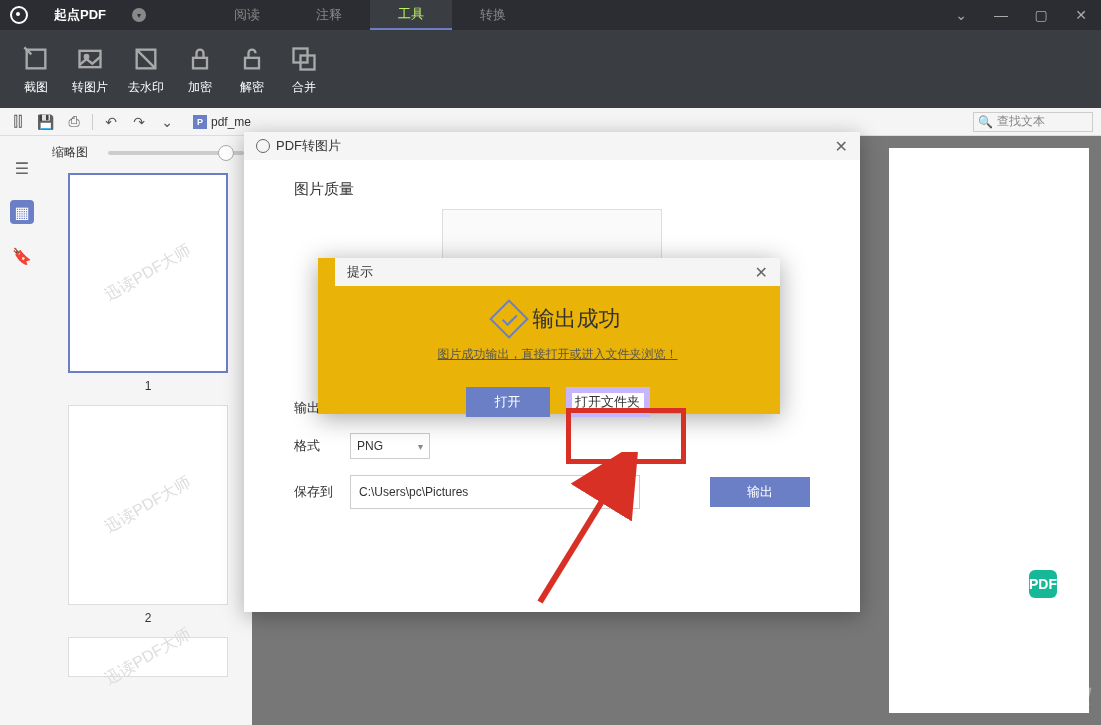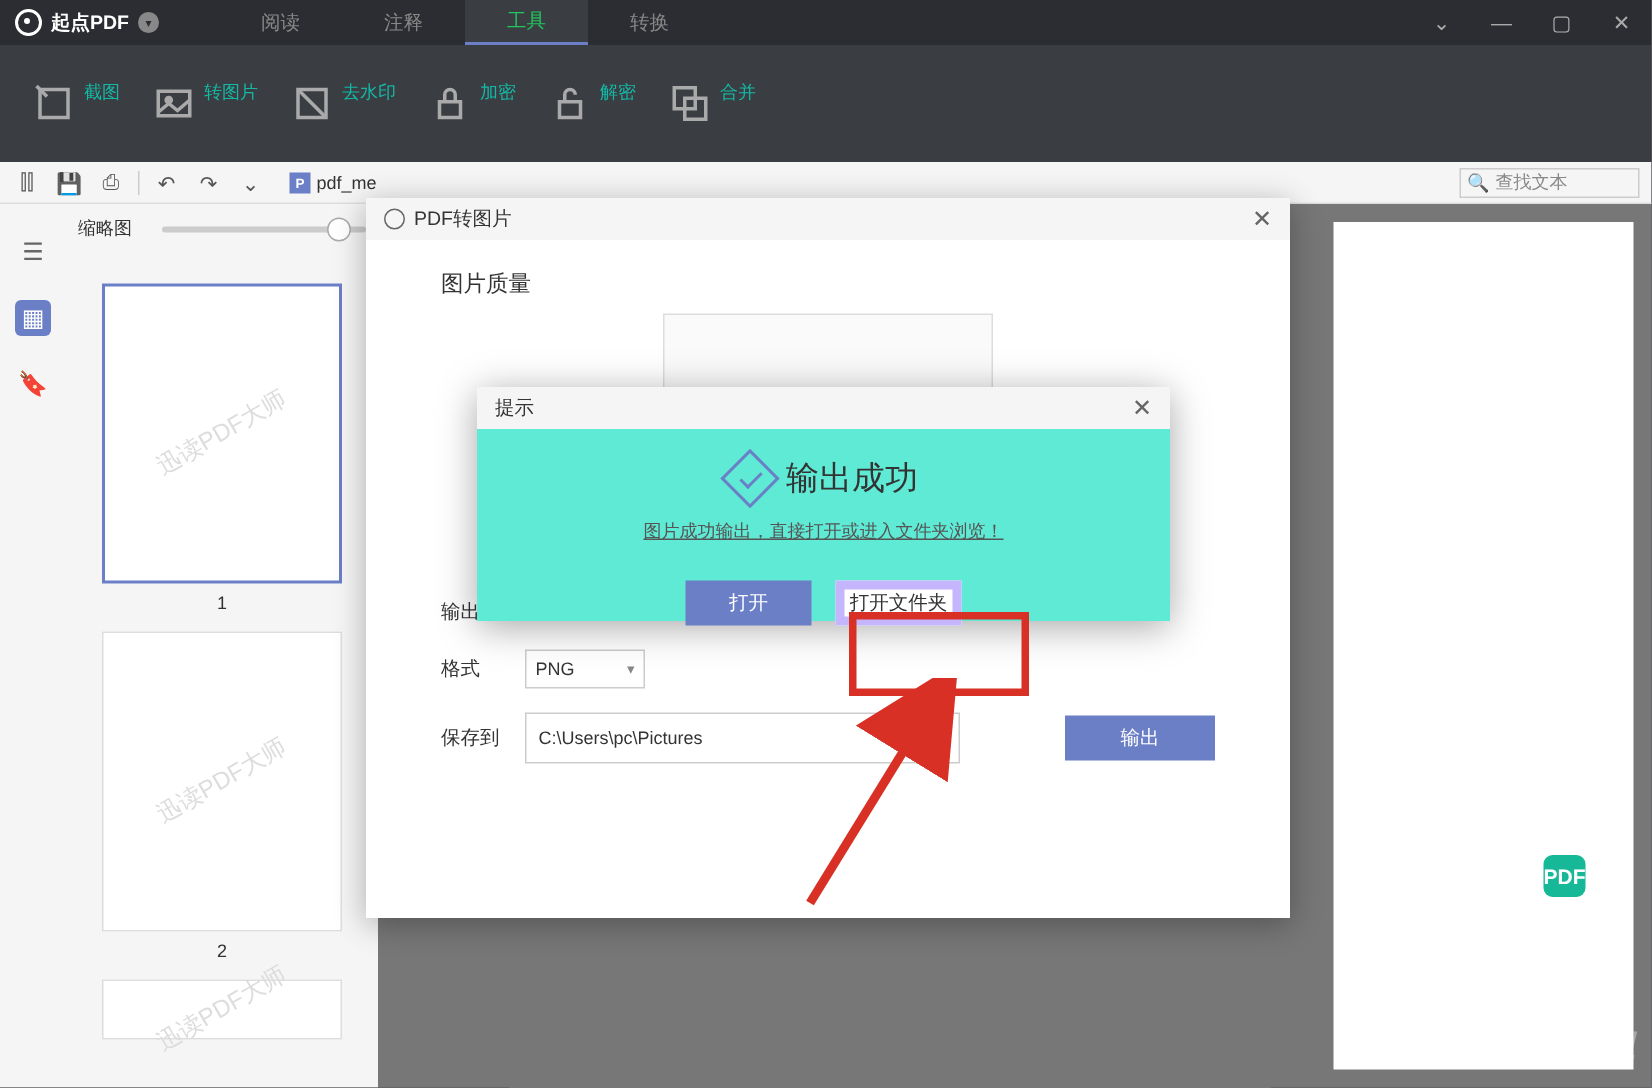--- a/index.html
+++ b/index.html
@@ -6,7 +6,7 @@
 body { width: 1101px; height: 725px; overflow: hidden; background: #3a3d42; position: relative; }
 
 
-.titlebar { height: 30px; background: #2b2d32; display: flex; align-items: center; color: #ccc; font-size: 13px; }
+.titlebar { height: 30px; background: #2b2d32; display: flex; align-items: center; color: #ccc; font-size: 13px; gap: 20px; }
 .titlebar .logo { width: 18px; height: 18px; margin: 0 6px 0 10px; border: 2px solid #fff; border-radius: 50%; position: relative; }
 .titlebar .logo::after { content: ''; position: absolute; width: 4px; height: 4px; background: #fff; border-radius: 50%; top: 4px; left: 4px; }
 .titlebar .appname { color: #fff; font-weight: bold; }

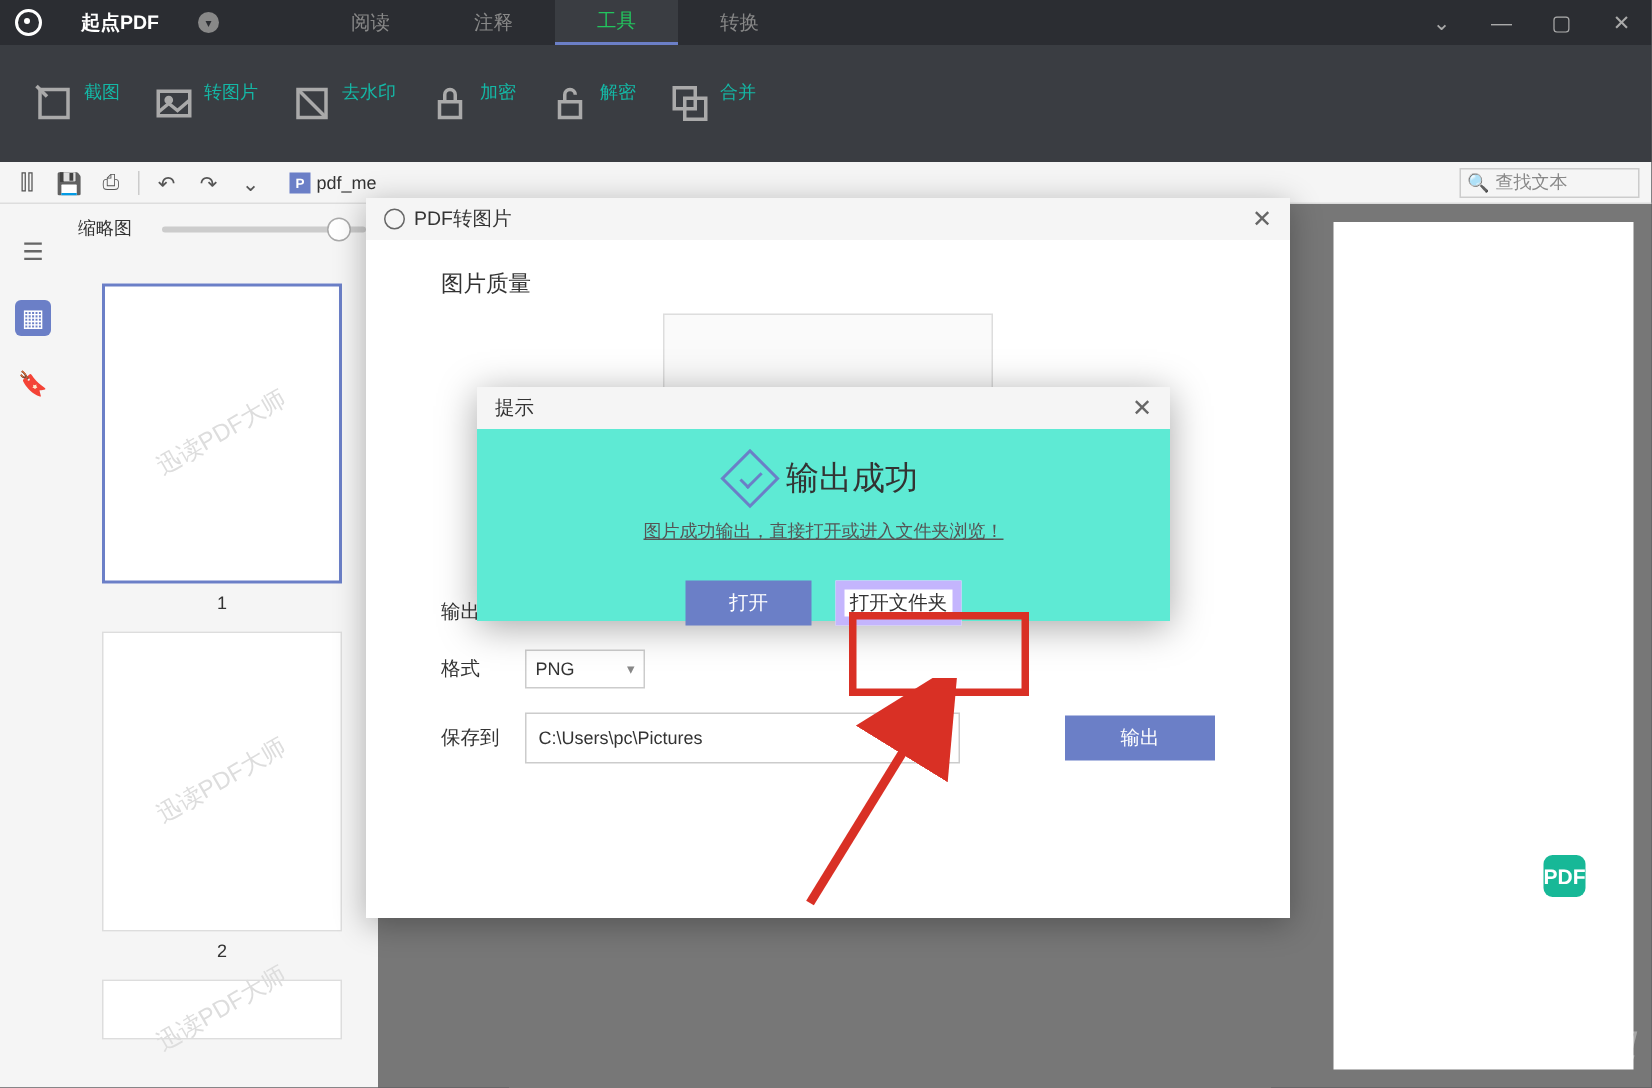--- a/index.html
+++ b/index.html
@@ -13,7 +13,7 @@
 .titlebar .dropdown-icon { width: 14px; height: 14px; background: #888; border-radius: 50%; margin-left: 6px; display: flex; align-items: center; justify-content: center; color: #2b2d32; font-size: 8px; }
 .titlebar .tabs { display: flex; margin-left: 40px; gap: 0; }
 .titlebar .tab { padding: 0 28px; height: 30px; display: flex; align-items: center; color: #888; cursor: pointer; font-size: 13px; }
-.titlebar .tab.active { background: #3a3d42; color: #22c55e; border-bottom: 2px solid #6b7fc7; }
+.titlebar .tab.active { background: #3a3d42; color: #bef264; border-bottom: 2px solid #6b7fc7; }
 .titlebar .win-controls { margin-left: auto; display: flex; }
 .titlebar .win-btn { width: 40px; height: 30px; display: flex; align-items: center; justify-content: center; color: #aaa; cursor: pointer; font-size: 14px; }
 

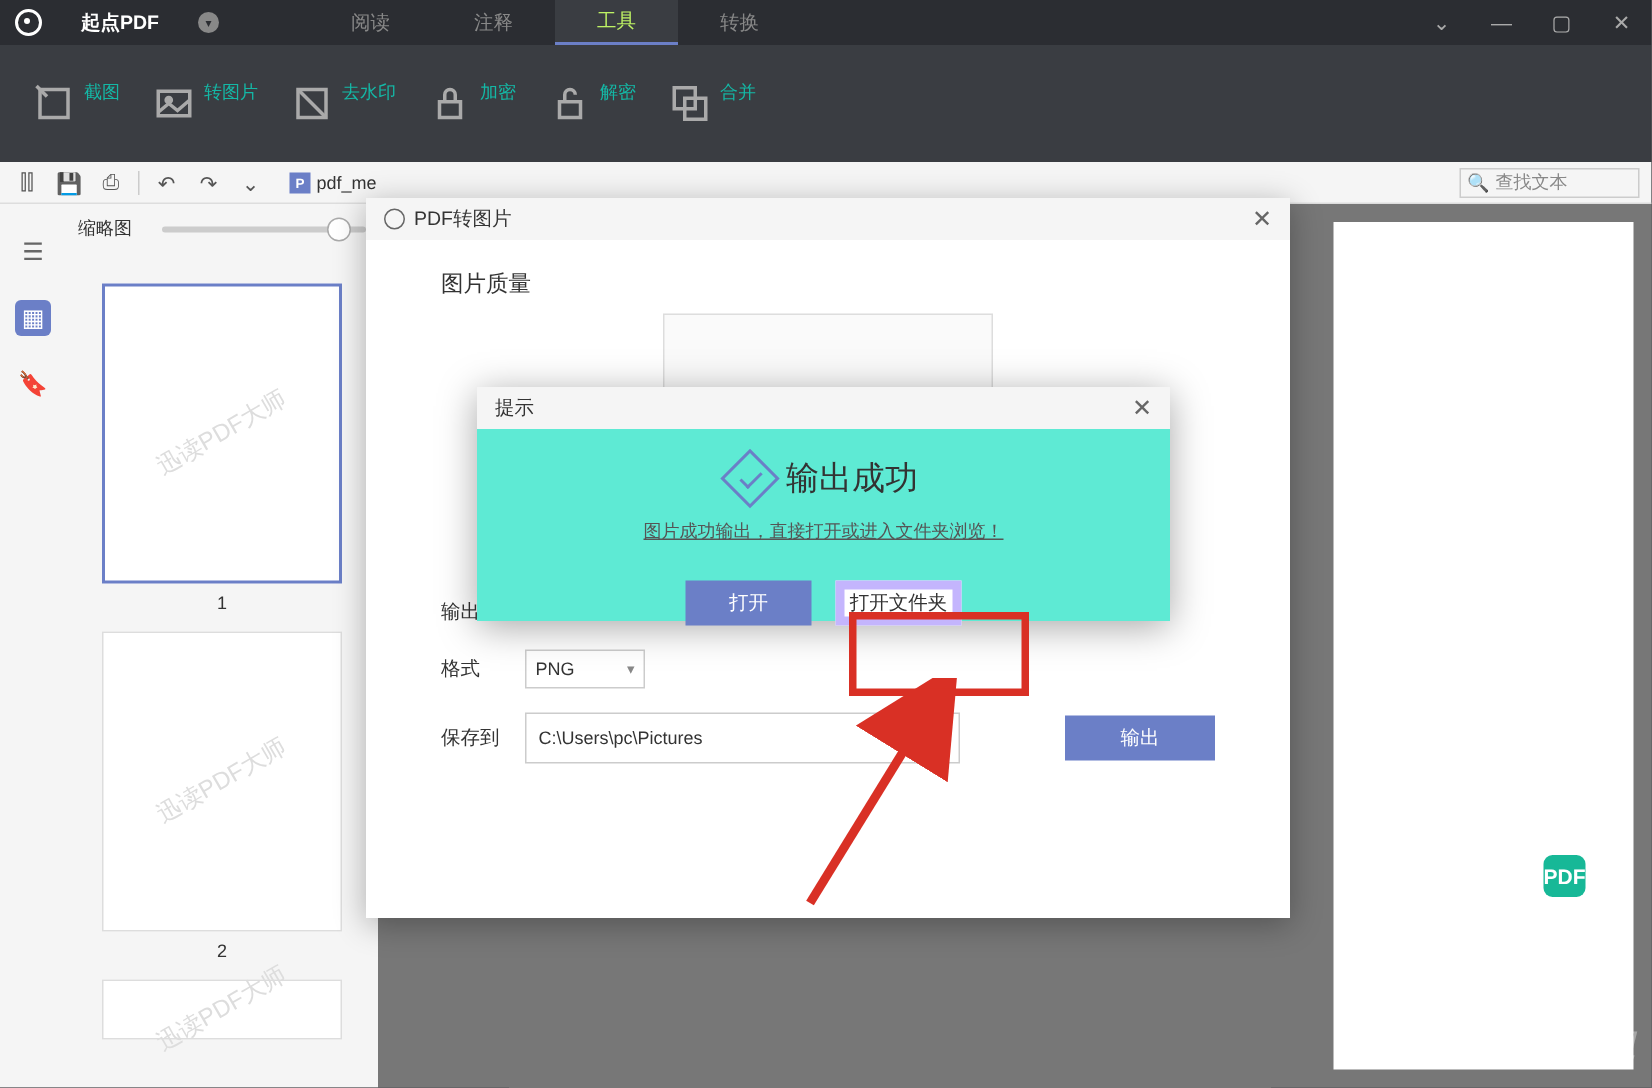--- a/index.html
+++ b/index.html
@@ -19,7 +19,7 @@
 
 
 .toolbar { height: 78px; background: #3a3d42; display: flex; align-items: center; padding: 0 20px; gap: 20px; }
-.tool-item { display: flex; flex-direction: row; gap: 4px; color: #14b8a6; cursor: pointer; }
+.tool-item { display: flex; flex-direction: column; align-items: center; gap: 4px; color: #ffffff; cursor: pointer; }
 .tool-item .icon { width: 32px; height: 32px; display: flex; align-items: center; justify-content: center; }
 .tool-item .label { font-size: 12px; }
 .tool-icon-svg { width: 28px; height: 28px; fill: #aaa; stroke: #aaa; }

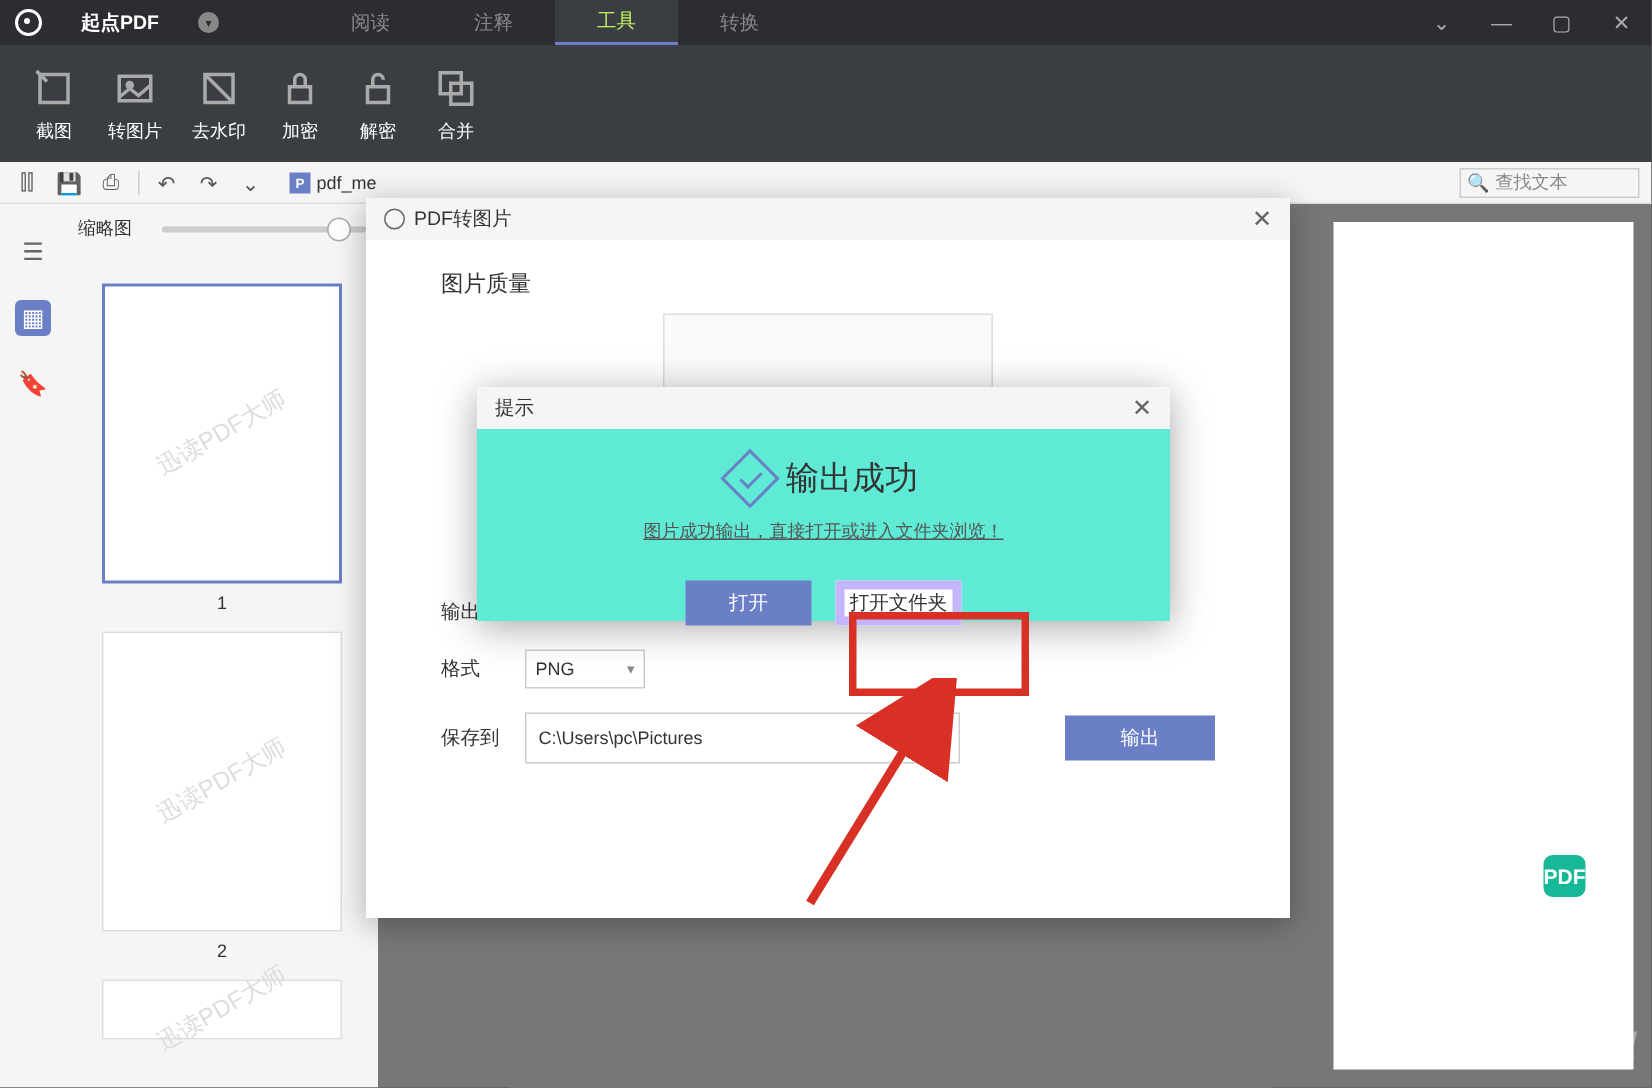--- a/index.html
+++ b/index.html
@@ -39,7 +39,7 @@
 .sidebar-icons .sb-icon.active { background: #6b7fc7; color: #fff; }
 
 .thumbnail-panel { width: 208px; background: #f5f5f5; padding: 8px; }
-.thumbnail-panel .header { display: flex; align-items: center; font-size: 12px; color: #333; margin-bottom: 28px; gap: 20px; }
+.thumbnail-panel .header { display: flex; align-items: center; font-size: 12px; color: #333; margin-bottom: 12px; gap: 20px; }
 .thumbnail-panel .slider { flex: 1; height: 4px; background: #ccc; border-radius: 2px; position: relative; }
 .thumbnail-panel .slider::after { content: ''; position: absolute; width: 14px; height: 14px; background: #fff; border: 1px solid #aaa; border-radius: 50%; top: -6px; right: 10px; }
 .thumbnail-panel .thumb { width: 160px; height: 200px; background: #fff; border: 1px solid #ddd; margin: 0 auto 6px; position: relative; }

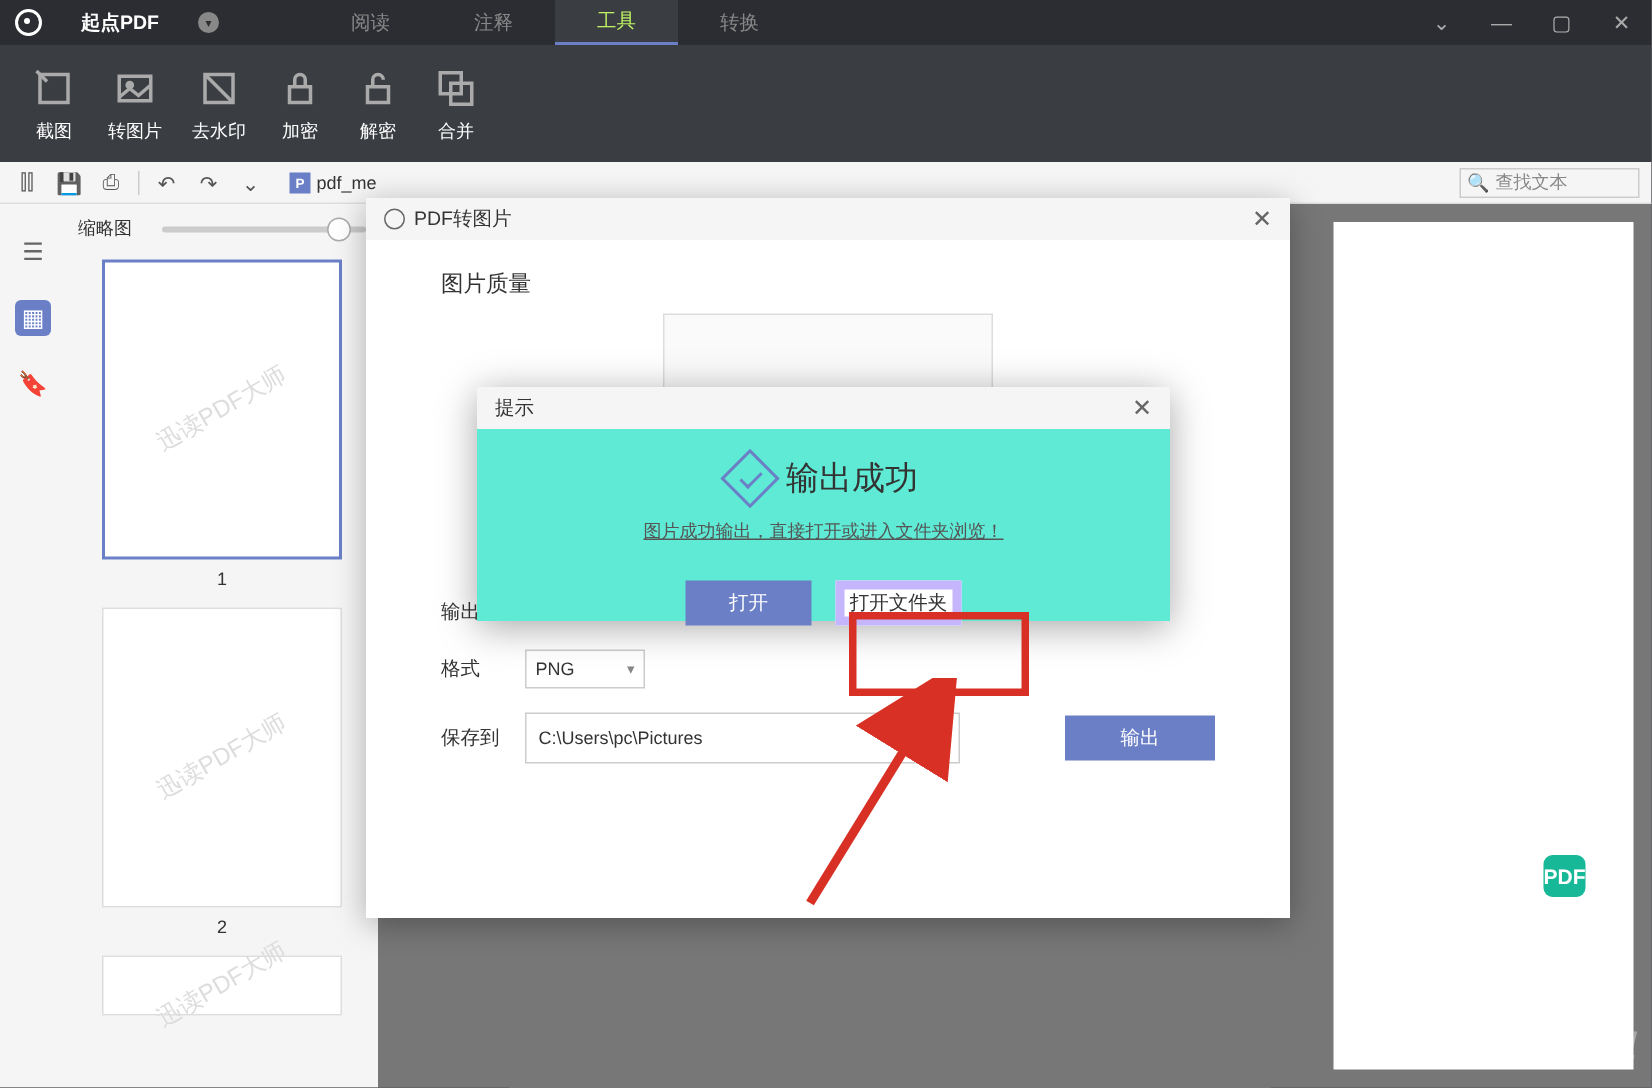--- a/index.html
+++ b/index.html
@@ -66,7 +66,7 @@
 .dialog1 .export-btn { width: 100px; height: 30px; background: #6b7fc7; color: #fff; border: none; font-size: 13px; cursor: pointer; margin-left: auto; }
 
 
-.dialog2 { position: absolute; top: 258px; left: 318px; width: 462px; height: 156px; background: #5eead4; box-shadow: 0 4px 24px rgba(0,0,0,0.35); z-index: 20; }
+.dialog2 { position: absolute; top: 258px; left: 318px; width: 462px; height: 156px; background: #eab308; box-shadow: 0 4px 24px rgba(0,0,0,0.35); z-index: 20; padding-left: 17px; }
 .dialog2 .dlg-title { height: 28px; background: #f5f5f5; display: flex; align-items: center; padding: 0 12px; font-size: 13px; color: #333; }
 .dialog2 .dlg-title .close { margin-left: auto; cursor: pointer; font-size: 16px; color: #666; }
 .dialog2 .content { text-align: center; padding: 18px 20px 16px; }

